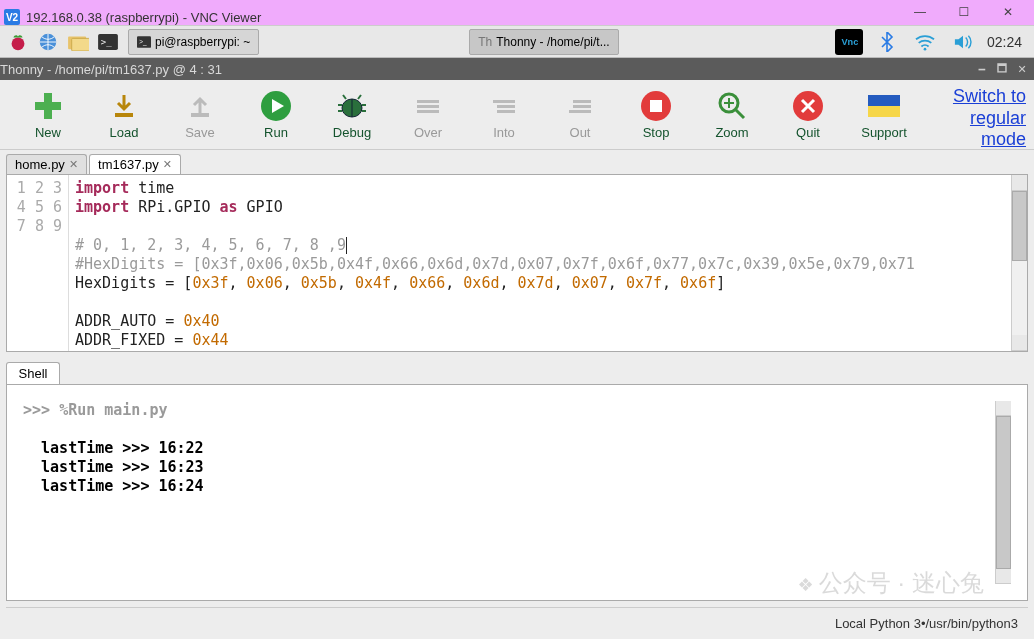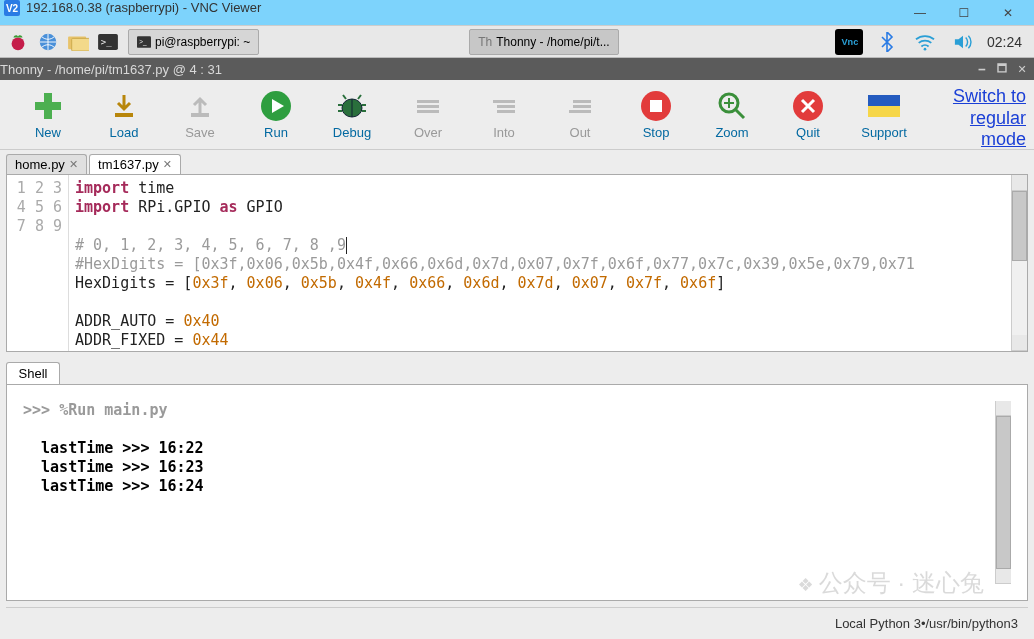--- a/index.html
+++ b/index.html
@@ -15,8 +15,8 @@
   }
   
   .vnc-title {
-    height: 26px; display:flex; align-items:flex-start;
-    background:#7dd3fc; border-bottom:1px solid #ccc;
+    height: 26px; display:flex; align-items:flex-end;
+    background:#f0abfc; border-bottom:1px solid #ccc;
     padding:0 4px;
   }
   .vnc-logo {

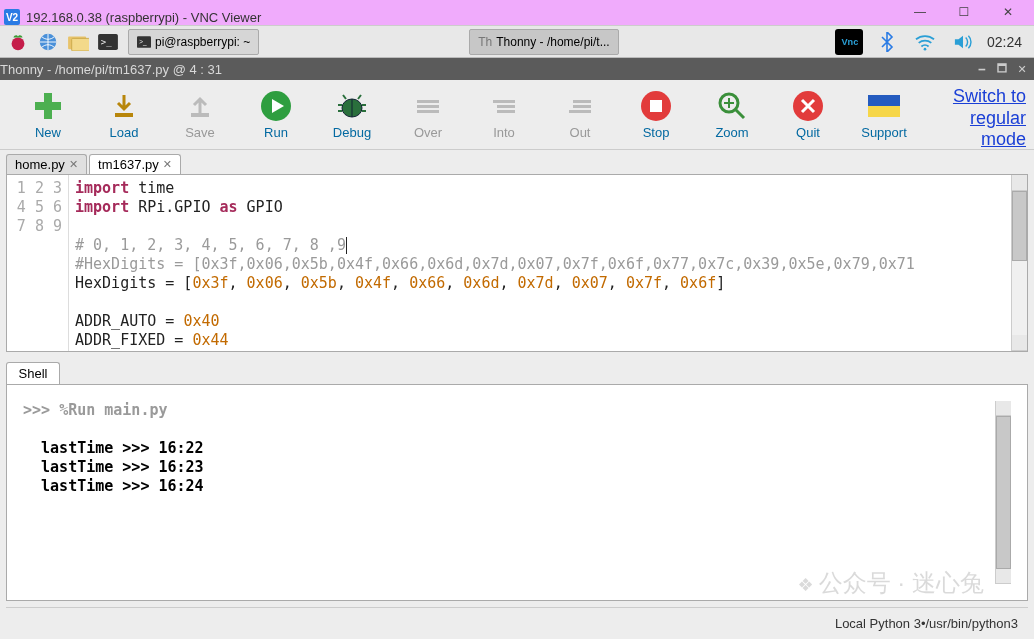--- a/index.html
+++ b/index.html
@@ -72,7 +72,7 @@
   }
   .tool {
     width:76px;display:flex;flex-direction:column;align-items:center;
-    gap:2px;font-size:13px;color:#0369a1;
+    gap:2px;font-size:13px;color:#14532d;
   }
   .tool.disabled{color:#999;}
   .tool-icon{width:34px;height:34px;display:flex;align-items:center;justify-content:center;}

